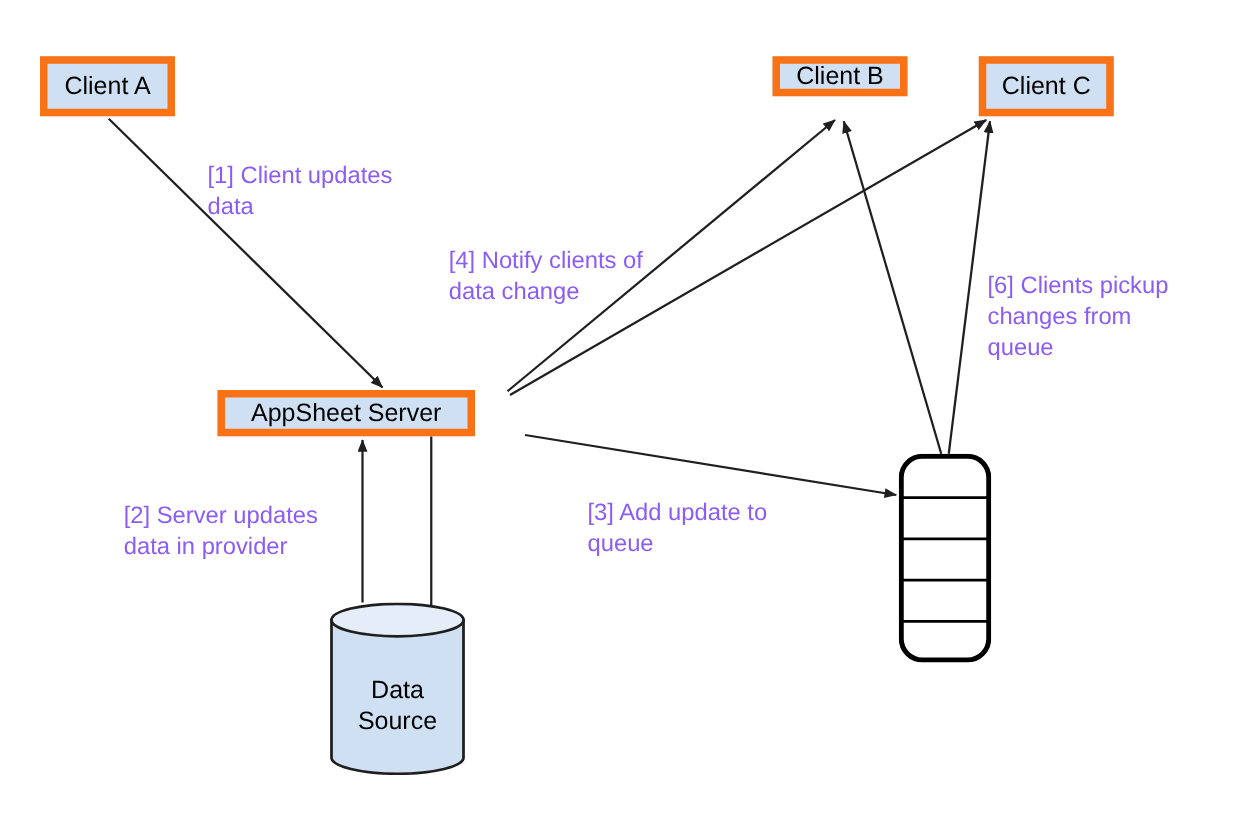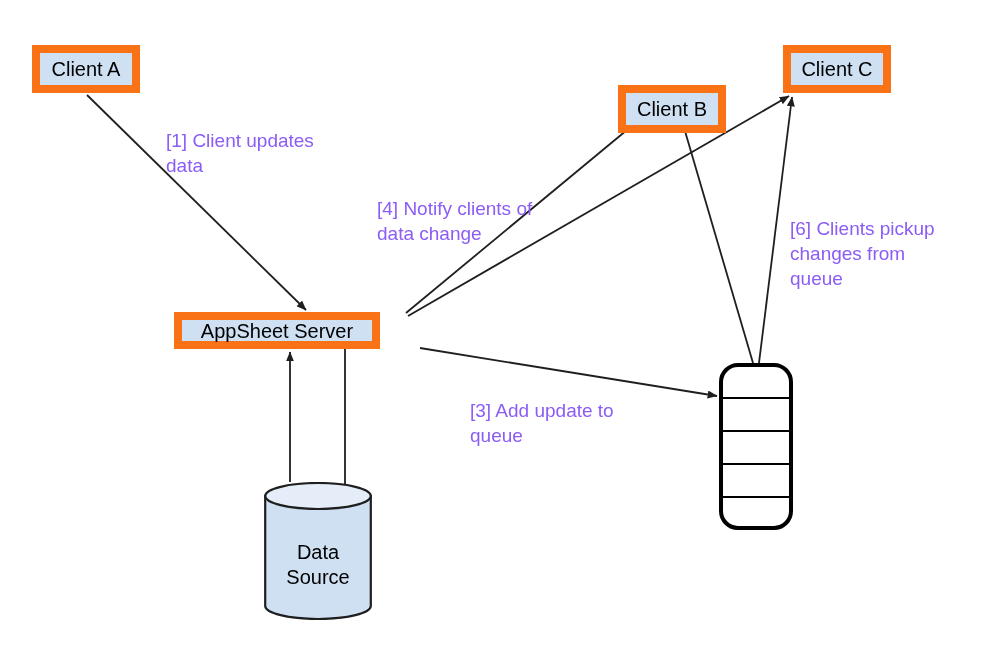--- a/index.html
+++ b/index.html
@@ -30,7 +30,7 @@
     position: absolute;
     box-sizing: border-box;
     background: #cfe0f3;
-    border: 8px solid #f97316;
+    border: 6px solid #f97316;
     display: flex;
     align-items: center;
     justify-content: center;

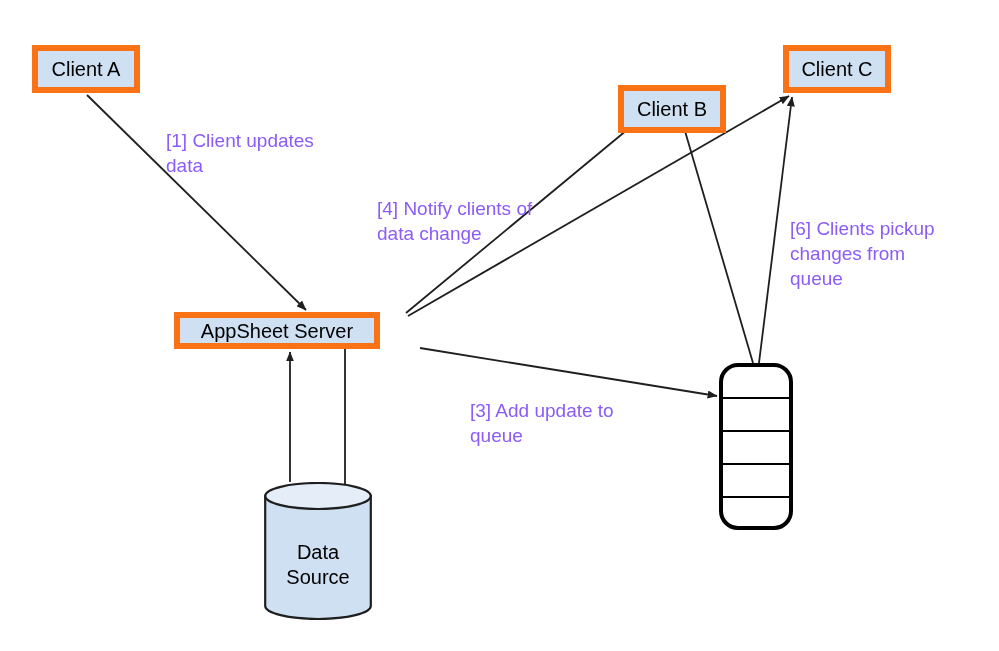--- a/index.html
+++ b/index.html
@@ -40,7 +40,7 @@
     z-index: 3;
   }
   #client-a  { left: 32px;  top: 45px;  width: 108px; height: 48px; }
-  #client-b  { left: 618px; top: 45px;  width: 108px; height: 48px; margin-top: 40px; }
+  #client-b  { left: 618px; top: 45px;  width: 108px; height: 32px; }
   #client-c  { left: 740px; top: 45px;  width: 108px; height: 48px; margin-left: 43px; }
   #server    { left: 174px; top: 312px; width: 206px; height: 37px; }
 

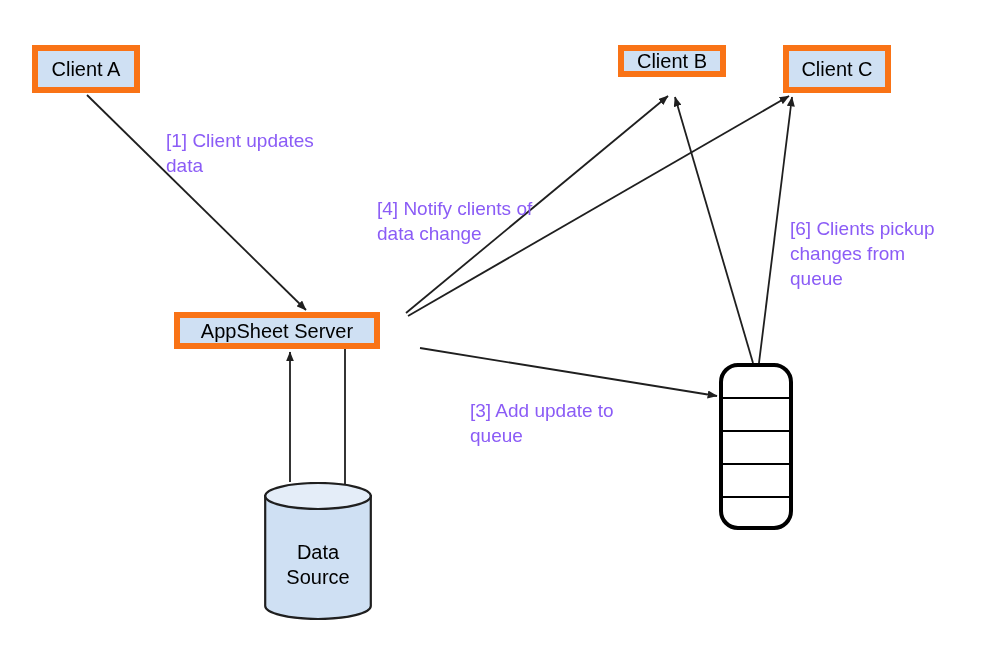--- a/index.html
+++ b/index.html
@@ -104,7 +104,7 @@
   #label-1 { left: 166px; top: 128px; width: 200px; }
   #label-2 { left: 99px;  top: 400px; width: 200px; }
   #label-3 { left: 470px; top: 398px; width: 190px; }
-  #label-4 { left: 377px; top: 196px; width: 200px; }
+  #label-4 { left: 359px; top: 196px; width: 200px; }
   #label-5 { left: 790px; top: 216px; width: 175px; }
 </style>
 </head>

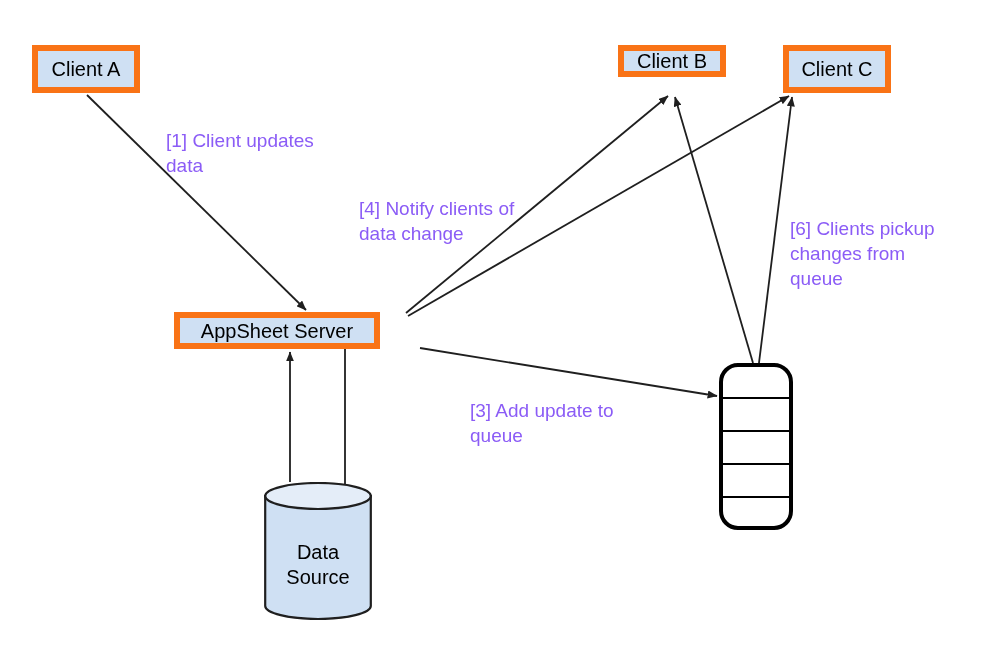--- a/index.html
+++ b/index.html
@@ -175,6 +175,8 @@
 
   <div class="step-label" id="label-1">[1] Client updates
 data</div>
+  <div class="step-label" id="label-2">[2] Server updates
+data in provider</div>
   <div class="step-label" id="label-3">[3] Add update to
 queue</div>
   <div class="step-label" id="label-4">[4] Notify clients of

